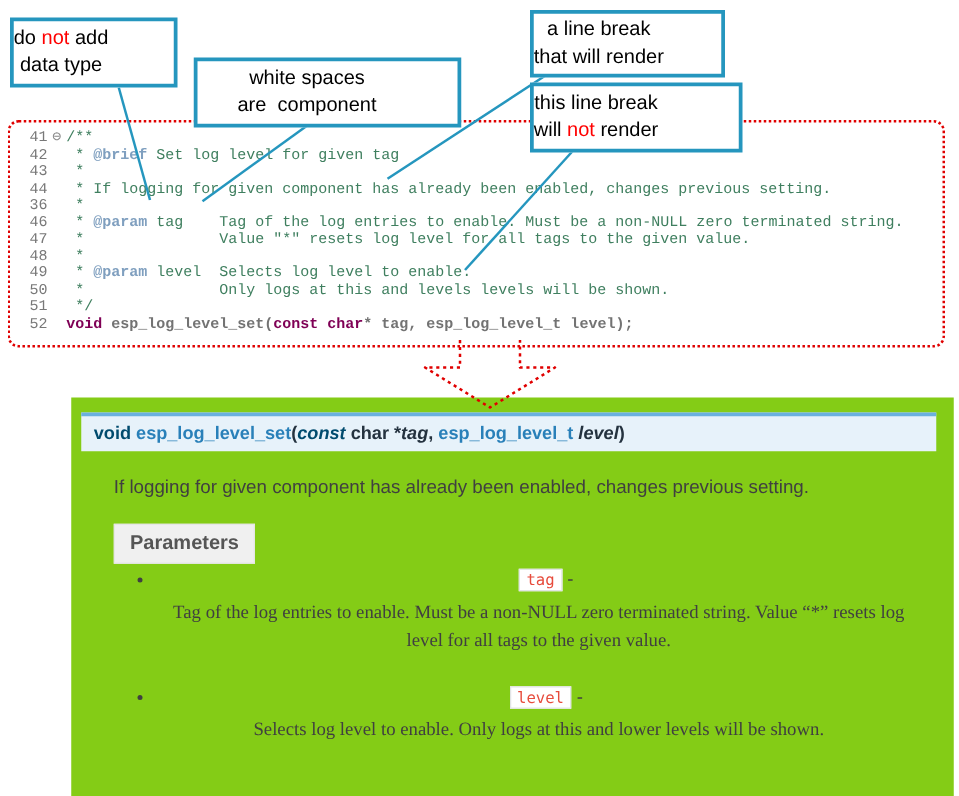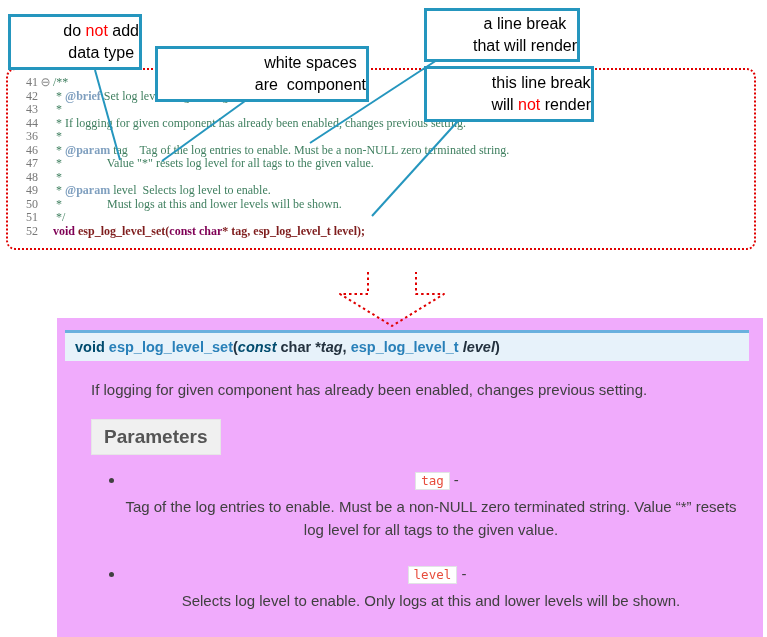--- a/index.html
+++ b/index.html
@@ -13,7 +13,7 @@
 
   
   .callout{position:absolute;z-index:6;background:#fff;border:3px solid #2596be;
-    display:flex;flex-direction:column;align-items:flex-end;justify-content:center;
+    display:flex;flex-direction:column;align-items:flex-start;justify-content:center;
     text-align:center;font-size:16px;color:#000;line-height:1.35;}
   .callout .red{color:#ff0000;}
   .pre{white-space:pre;}

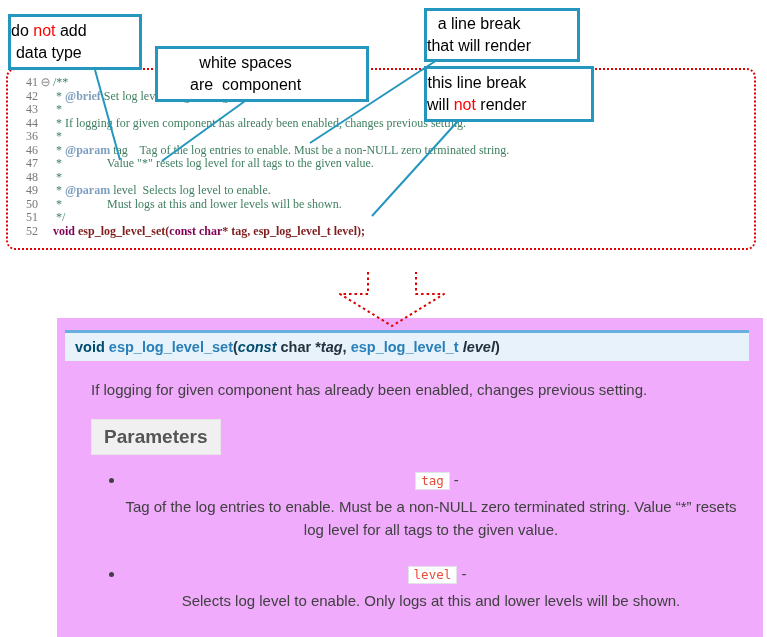--- a/index.html
+++ b/index.html
@@ -23,9 +23,9 @@
   #callout-4{left:424px;top:66px;width:164px;height:50px;}
 
   
-  .codebox{position:absolute;left:6px;top:68px;width:750px;height:182px;border:2px dotted #e00000;
+  .codebox{position:absolute;left:6px;top:96px;width:750px;height:182px;border:2px dotted #e00000;
     border-radius:9px;background:#fff;z-index:1;box-sizing:border-box;padding:6px 4px 4px 4px;
-    font-family:Liberation Serif, serif;font-size:12px;}
+    font-family:Liberation Mono, monospace;font-size:12px;}
   .code-row{display:flex;line-height:13.5px;height:13.5px;white-space:pre;}
   .lnum{width:26px;text-align:right;color:#787878;flex:none;}
   .fold{width:15px;text-align:center;color:#8a8a8a;flex:none;}

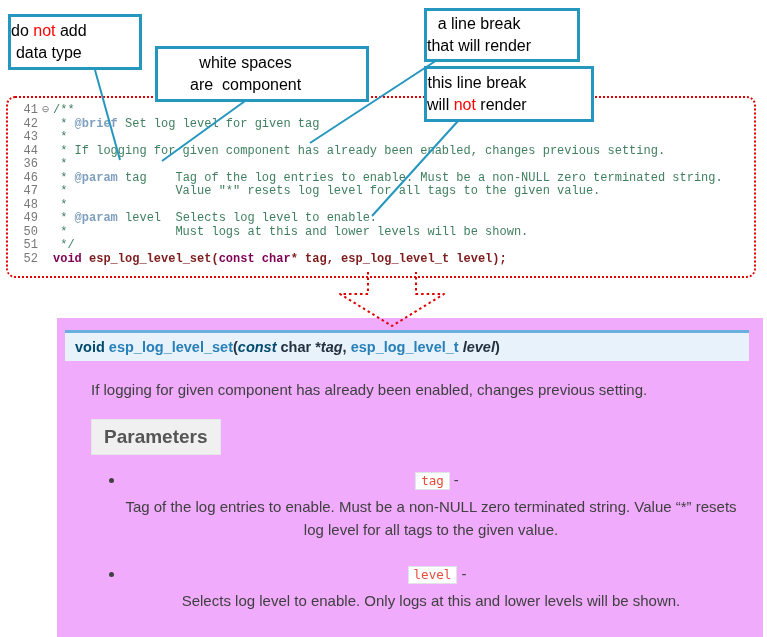--- a/index.html
+++ b/index.html
@@ -94,7 +94,7 @@
         <div class="code-row"><span class="lnum">47</span><span class="fold"></span><span class="ctext"><span class="seg-cmt"> *               Value "*" resets log level for all tags to the given value.</span></span></div>
         <div class="code-row"><span class="lnum">48</span><span class="fold"></span><span class="ctext"><span class="seg-cmt"> *</span></span></div>
         <div class="code-row"><span class="lnum">49</span><span class="fold"></span><span class="ctext"><span class="seg-cmt"> * </span><span class="seg-tag">@param</span><span class="seg-cmt"> level  Selects log level to enable.</span></span></div>
-        <div class="code-row"><span class="lnum">50</span><span class="fold"></span><span class="ctext"><span class="seg-cmt"> *               Must logs at this and lower levels will be shown.</span></span></div>
+        <div class="code-row"><span class="lnum">50</span><span class="fold"></span><span class="ctext"><span class="seg-cmt"> *               Only logs at this and levels levels will be shown.</span></span></div>
         <div class="code-row"><span class="lnum">51</span><span class="fold"></span><span class="ctext"><span class="seg-cmt"> */</span></span></div>
         <div class="code-row"><span class="lnum">52</span><span class="fold"></span><span class="ctext"><span class="seg-kw">void</span><span class="seg-code"> esp_log_level_set(</span><span class="seg-kw">const</span><span class="seg-code"> </span><span class="seg-kw">char</span><span class="seg-code">* tag, esp_log_level_t level);</span></span></div>
       </div>

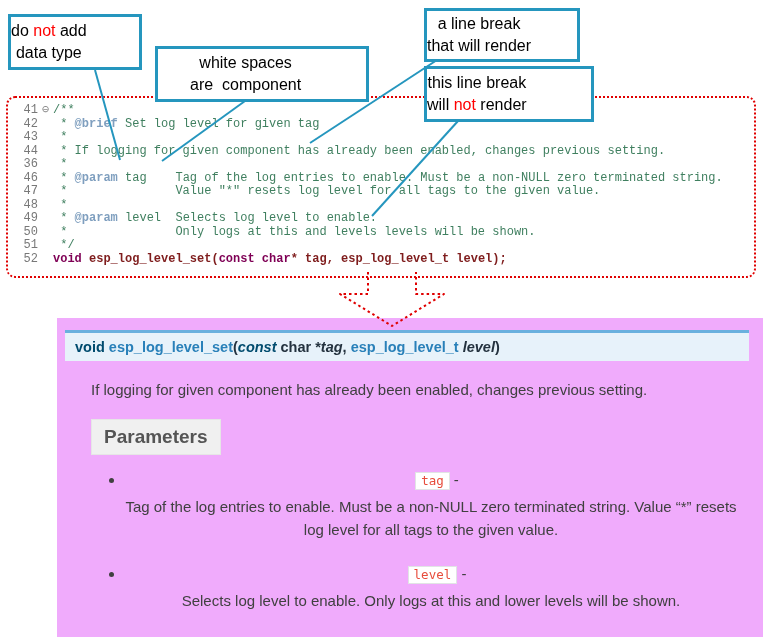--- a/index.html
+++ b/index.html
@@ -33,7 +33,7 @@
   .seg-cmt{color:#3f7f5f;}
   .seg-tag{color:#7f9fbf;font-weight:bold;}
   .seg-kw{color:#7f0055;font-weight:bold;}
-  .seg-code{color:#7f1d1d;font-weight:bold;}
+  .seg-code{color:#737373;font-weight:bold;}
 
   
   .docs{position:absolute;left:57px;top:318px;width:706px;height:319px;background:#f0abfc;z-index:1;

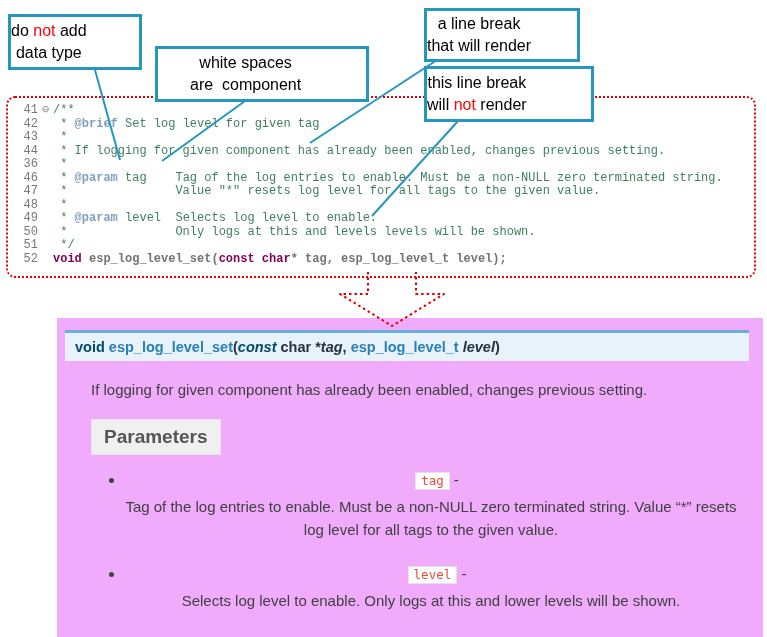--- a/index.html
+++ b/index.html
@@ -36,7 +36,7 @@
   .seg-code{color:#737373;font-weight:bold;}
 
   
-  .docs{position:absolute;left:57px;top:318px;width:706px;height:319px;background:#f0abfc;z-index:1;
+  .docs{position:absolute;left:57px;top:318px;width:706px;height:319px;background:#84cc16;z-index:1;
     box-sizing:border-box;padding:12px 14px 4px 8px;color:#404040;}
   .sig{background:#e7f2fa;border-top:3px solid #6ab0de;padding:6px 10px;font-size:14.5px;
     font-weight:bold;color:#24323f;margin-bottom:18px;}

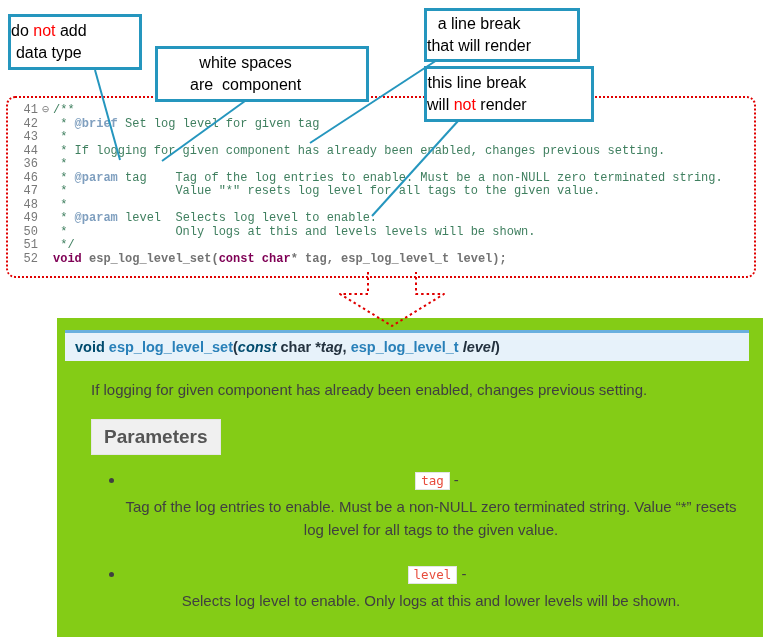--- a/index.html
+++ b/index.html
@@ -49,7 +49,7 @@
   .docs-body{margin-left:26px;font-size:15px;}
   .docp{margin:0 0 17px 0;line-height:1.5;}
   .params-label{display:inline-block;background:#f0f0f0;border:1px solid #e6e6e6;padding:6px 12px;
-    font-weight:bold;font-size:19px;color:#555;margin-bottom:16px;}
+    font-weight:bold;font-size:16px;color:#555;margin-bottom:4px;}
   #param-list{margin:0 0 0 20px;padding:0 0 0 14px;list-style:disc;}
   #param-list li{margin-bottom:24px;text-align:center;}
   .chip{font-family:"DejaVu Sans Mono",monospace;font-size:12.5px;color:#e74c3c;background:#fff;

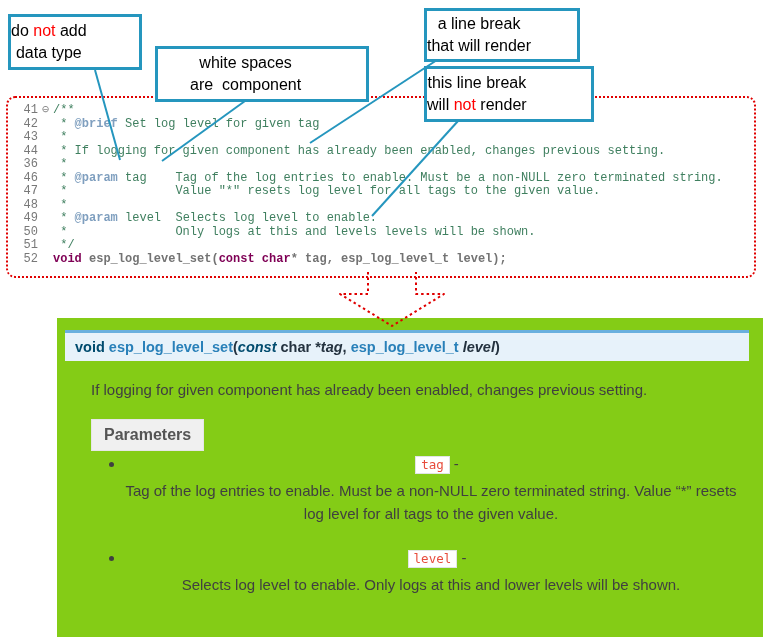--- a/index.html
+++ b/index.html
@@ -55,7 +55,7 @@
   .chip{font-family:"DejaVu Sans Mono",monospace;font-size:12.5px;color:#e74c3c;background:#fff;
     border:1px solid #e1e4e5;padding:0 5px 1px;}
   .sep{color:#404040;}
-  .pdesc{margin-top:7px;max-width:612px;line-height:1.55;}
+  .pdesc{margin-top:7px;max-width:612px;line-height:1.55;font-family:Liberation Serif, serif;}
 </style>
 </head>
 <body>

